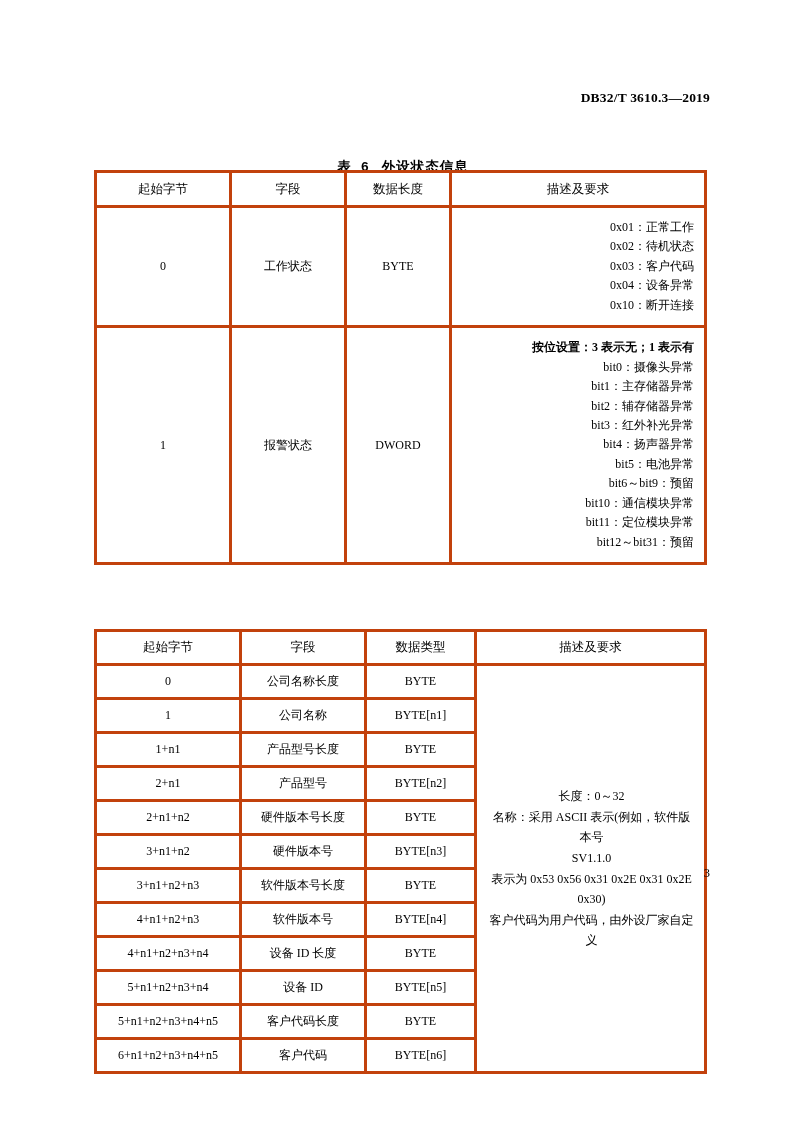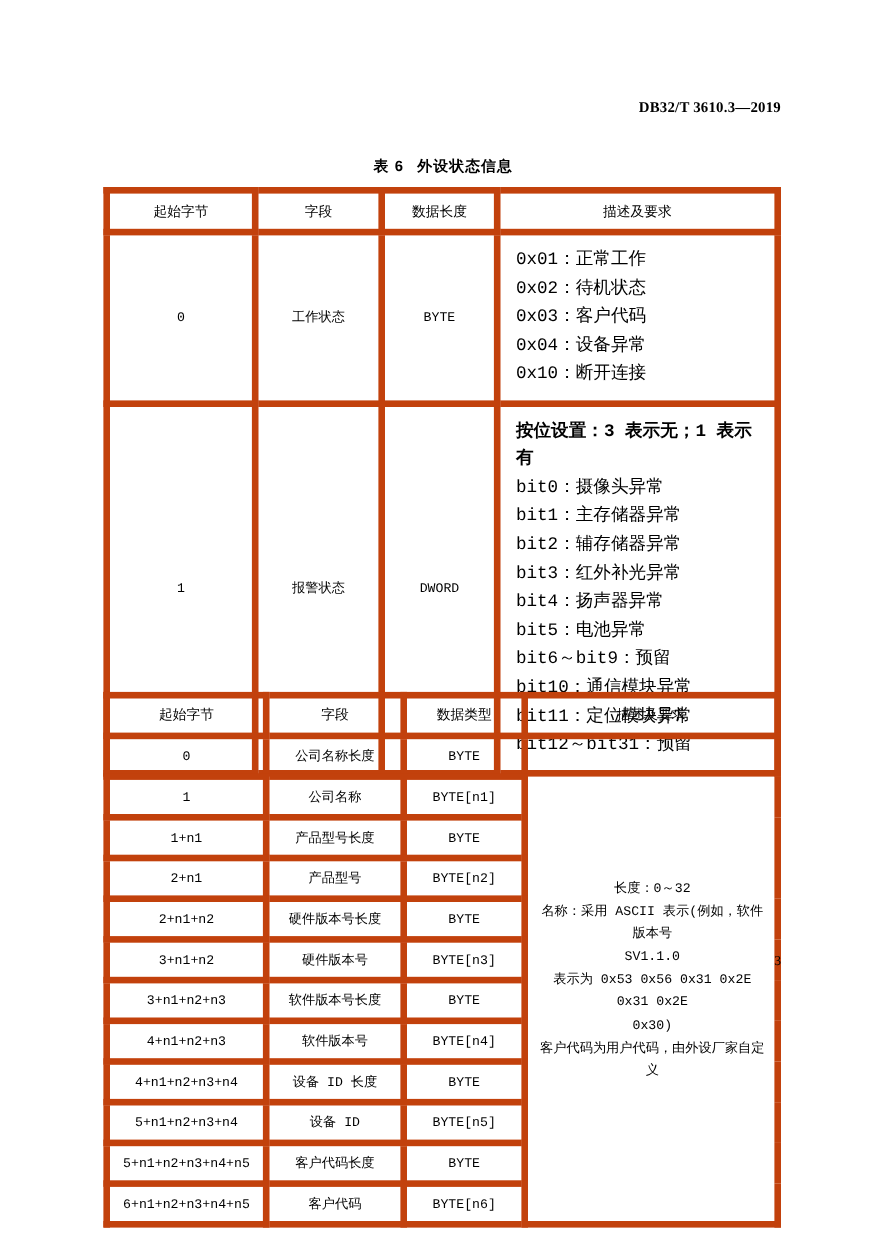--- a/index.html
+++ b/index.html
@@ -35,8 +35,8 @@
     text-align: center;
     font-size: 13.5px;
     font-weight: bold;
-    font-family: Liberation Sans, sans-serif;
-    margin: 0;
+    font-family: Liberation Mono, monospace;
+    margin: 16px;
     letter-spacing: 1px;
     padding-left: 12px;
   }

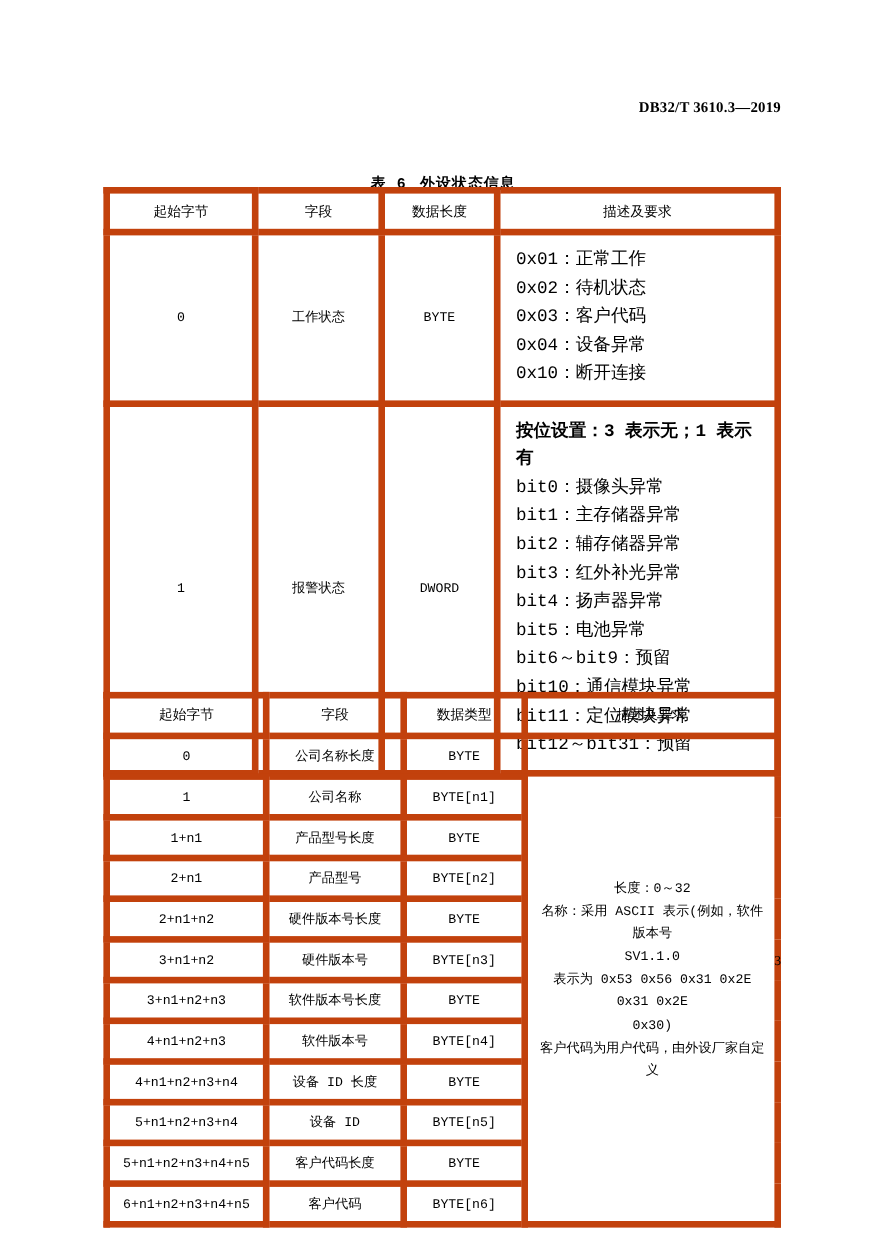--- a/index.html
+++ b/index.html
@@ -50,11 +50,11 @@
     font-size: 12px;
   }
   table td, table th {
-    border: 6px solid #c2410c;
+    border: 3px solid #c2410c;
     padding: 3px 6px;
     vertical-align: middle;
     font-weight: normal;
-    font-family: Liberation Mono, monospace;
+    font-family: Liberation Serif, serif;
   }
   .t6 {
     position: absolute;

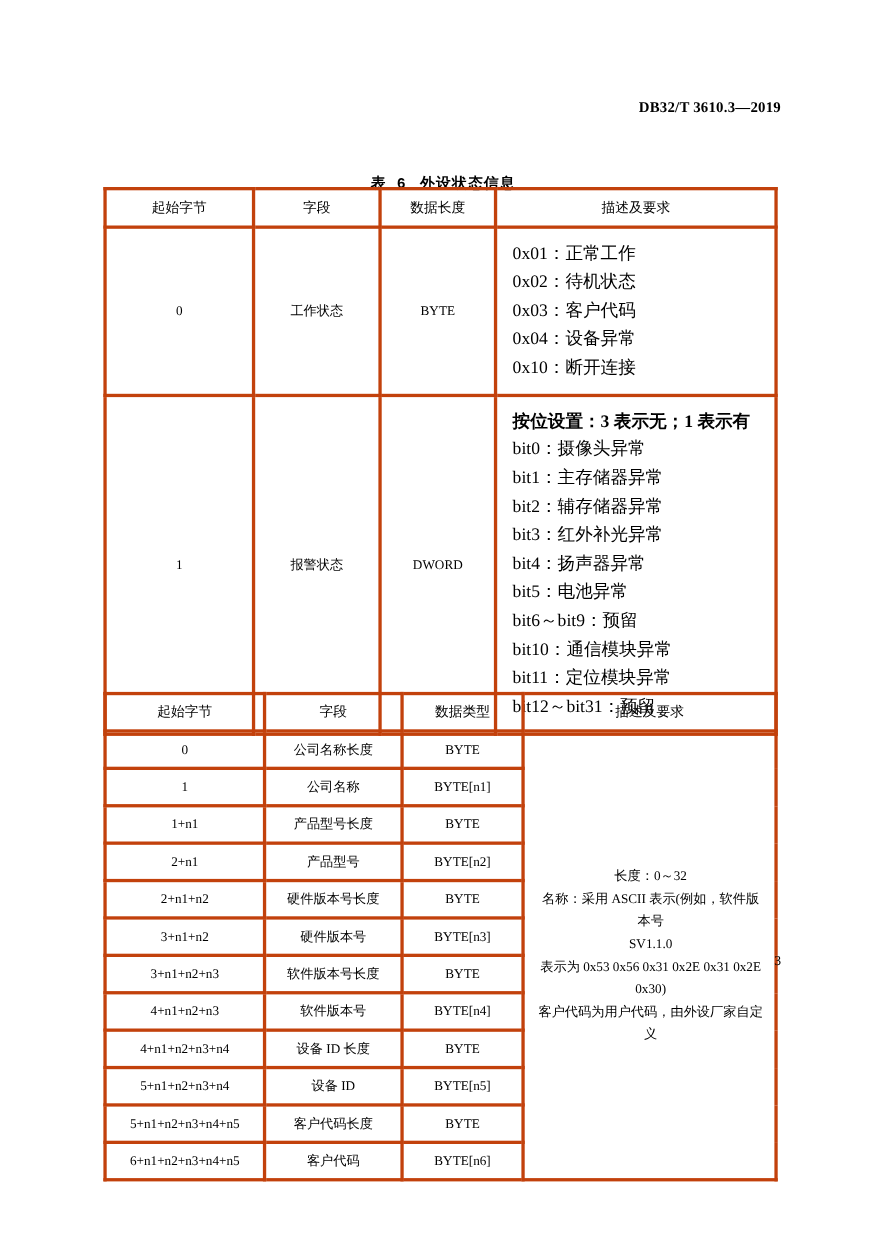--- a/index.html
+++ b/index.html
@@ -75,10 +75,10 @@
     text-align: center;
   }
   .t6 td.desc {
-    text-align: left;
+    text-align: right;
     padding: 10px 10px 10px 14px;
     line-height: 1.62;
-    font-size: 16px;
+    font-size: 12px;
   }
   .t6 td.desc .first {
     font-weight: bold;

